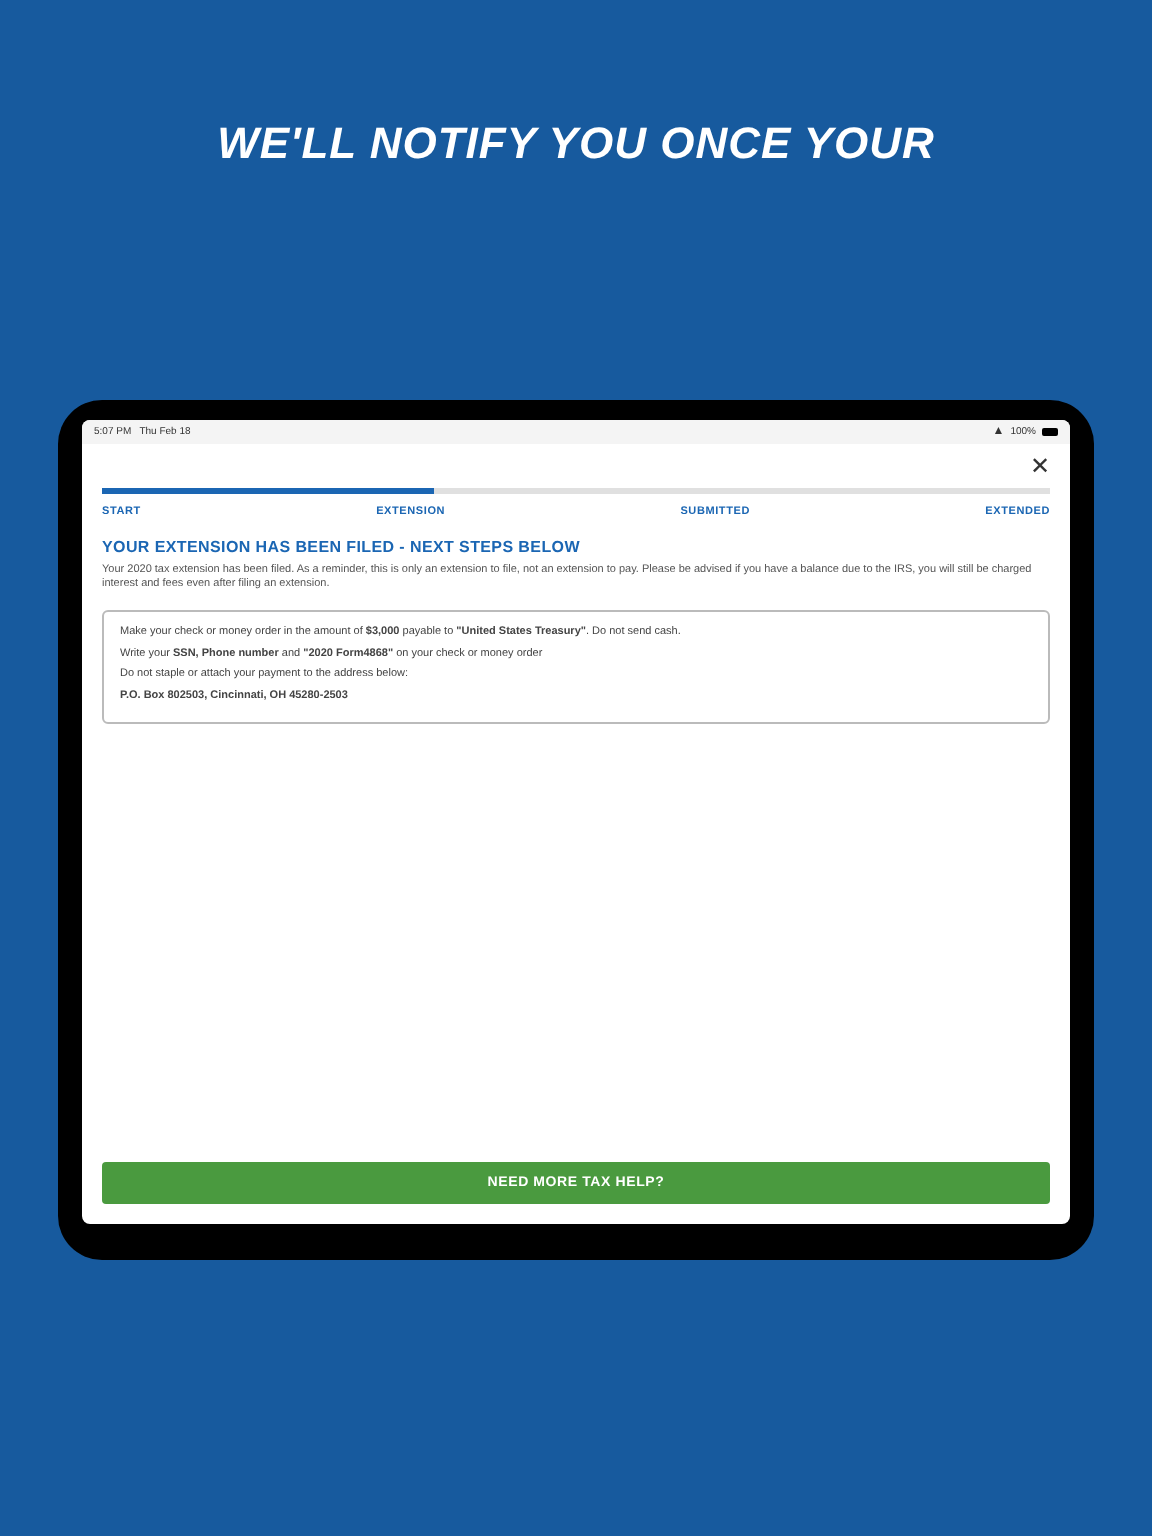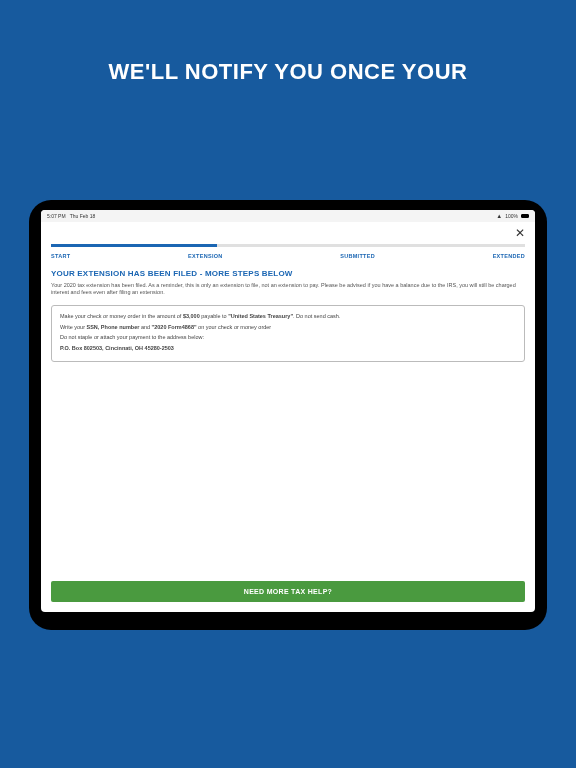--- a/index.html
+++ b/index.html
@@ -21,6 +21,7 @@
     font-stretch: condensed;
     text-transform: uppercase;
     padding: 58px 40px 0;
+    font-style: italic;
   }
   .tablet {
     position: absolute;

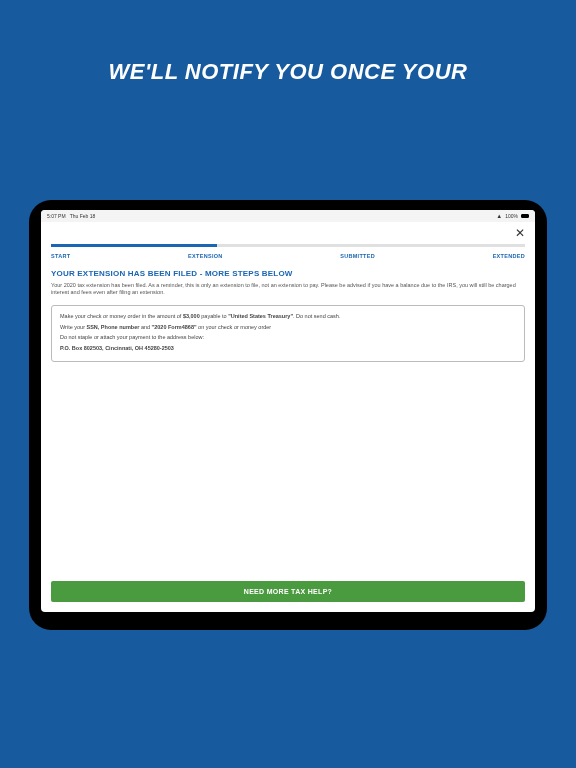--- a/index.html
+++ b/index.html
@@ -175,7 +175,7 @@
     </div>
 
     <div class="content">
-      <div class="section-title">YOUR EXTENSION HAS BEEN FILED - MORE STEPS BELOW</div>
+      <div class="section-title">YOUR EXTENSION HAS BEEN FILED - NEXT STEPS BELOW</div>
       <div class="intro">Your 2020 tax extension has been filed. As a reminder, this is only an extension to file, not an extension to pay. Please be advised if you have a balance due to the IRS, you will still be charged interest and fees even after filing an extension.</div>
       <div class="box">
         <p>

